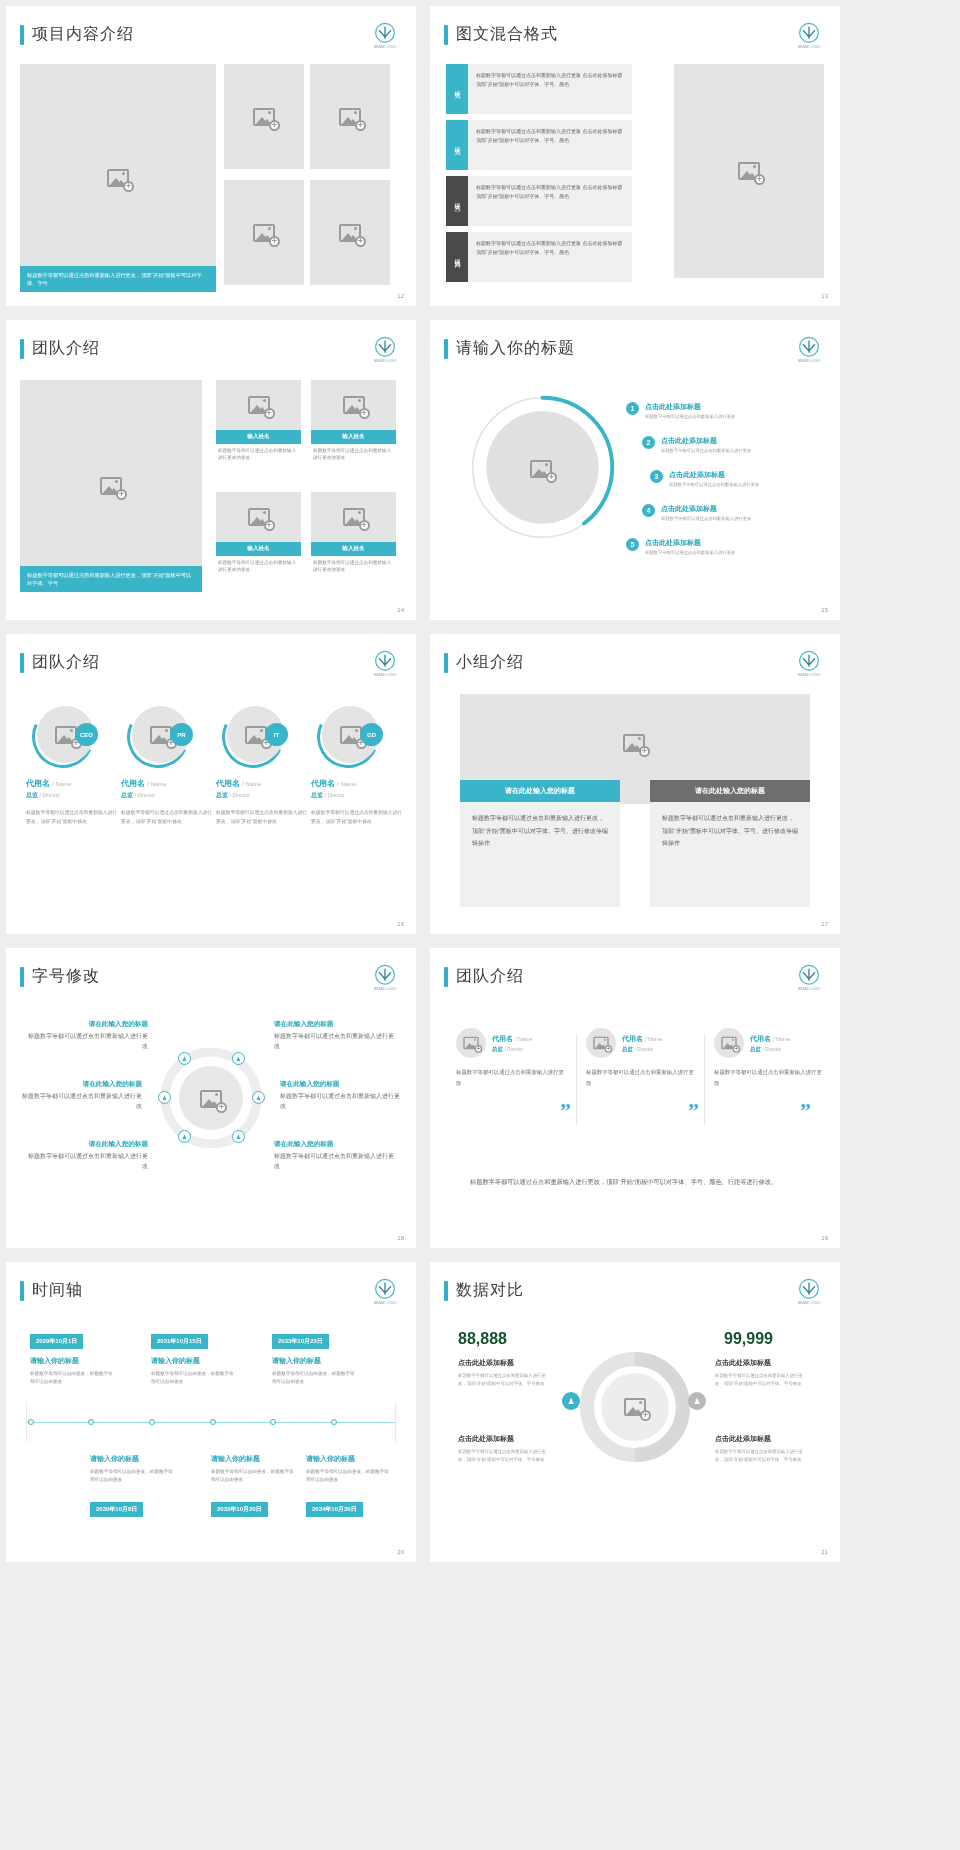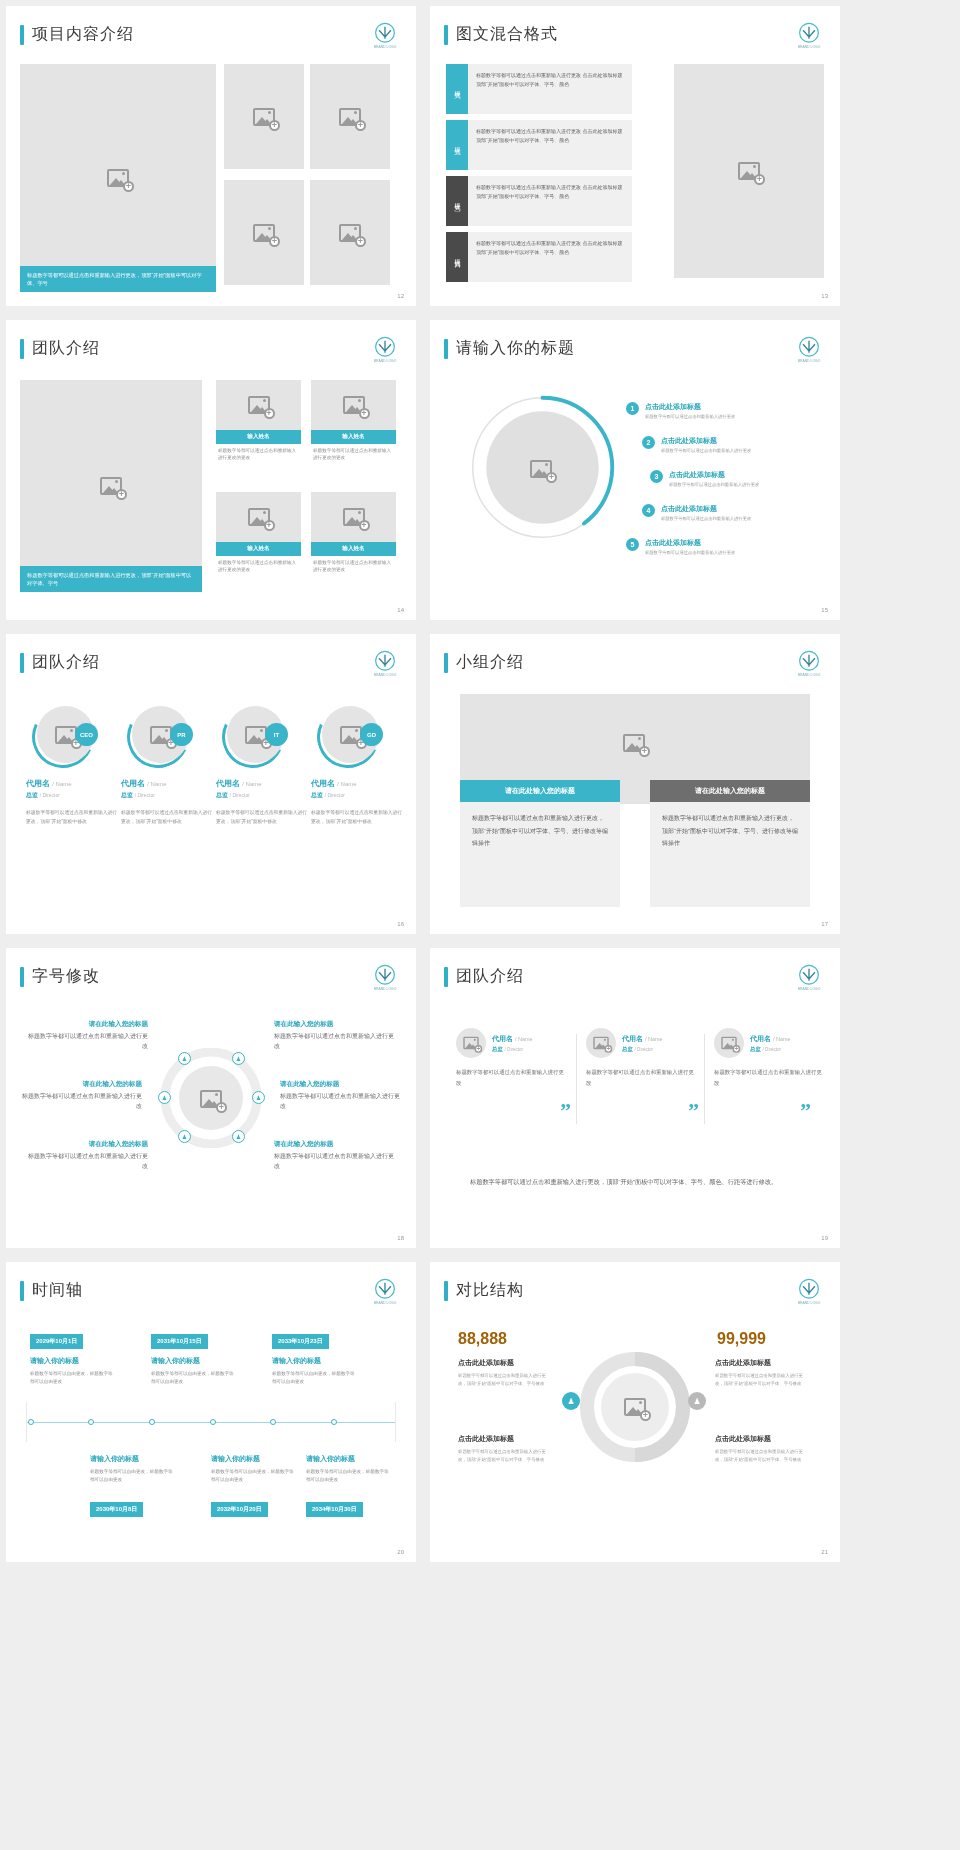--- a/index.html
+++ b/index.html
@@ -647,7 +647,7 @@
   <div class="slide s21">
     <div class="title">
       <div class="bar"></div>
-      <div class="txt">对比结构</div>
+      <div class="txt">数据对比</div>
     </div>
     <svg class="logo" viewBox="0 0 40 40">
       <circle cx="20" cy="15" r="11" fill="none" stroke="#3ab4c8" stroke-width="1.4"></circle>

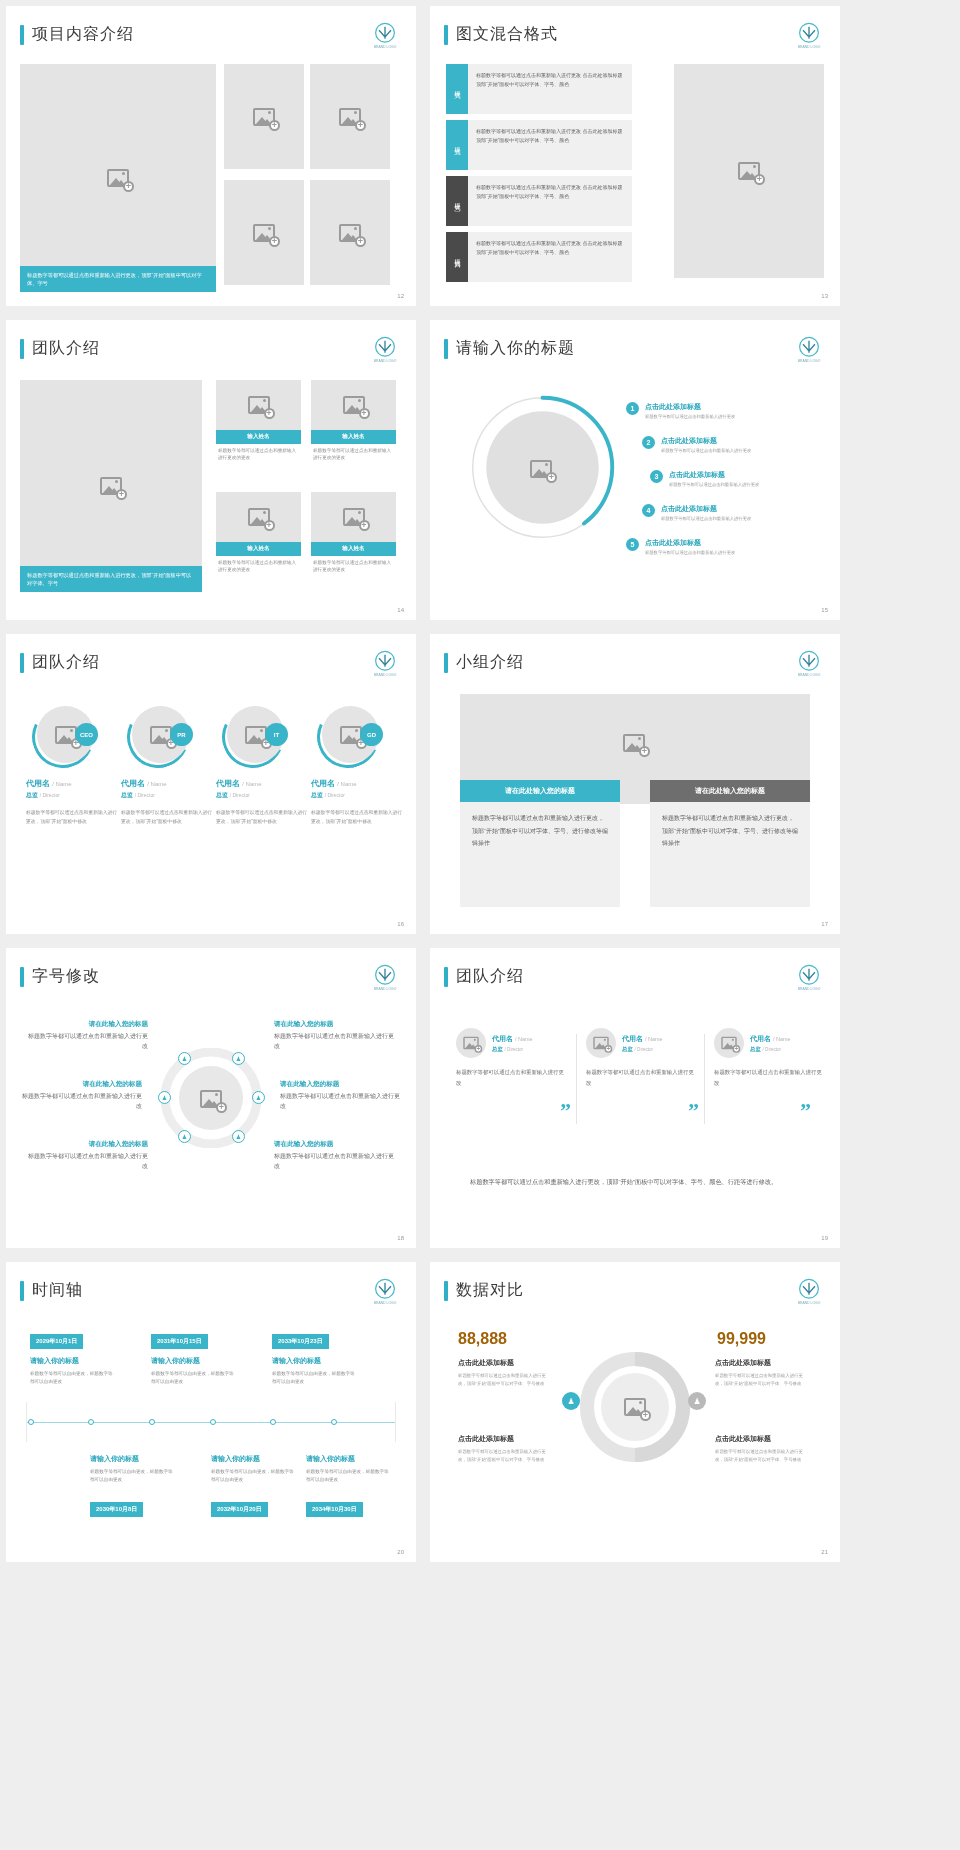--- a/index.html
+++ b/index.html
@@ -95,7 +95,7 @@
   .s20 .td { position:absolute; width:85px; font-size:4.6px; color:#8d8d8d; line-height:1.85; }
   .s20 .node { position:absolute; width:6px;height:6px;border-radius:50%;border:1px solid #3ab4c8;background:#fff; }
   
-  .s21 .bignum { position:absolute; font-size:16px; color:#a16207; font-weight:bold; }
+  .s21 .bignum { position:absolute; font-size:16px; color:#14532d; font-weight:bold; }
   .s21 .h2 { position:absolute; font-size:7px; color:#3b3b3b; font-weight:bold; }
   .s21 .d2 { position:absolute; width:95px; font-size:4.4px; color:#9a9a9a; line-height:1.8; }
   .s21 .donut { position:absolute; left:150px; top:90px; width:110px; height:110px; }

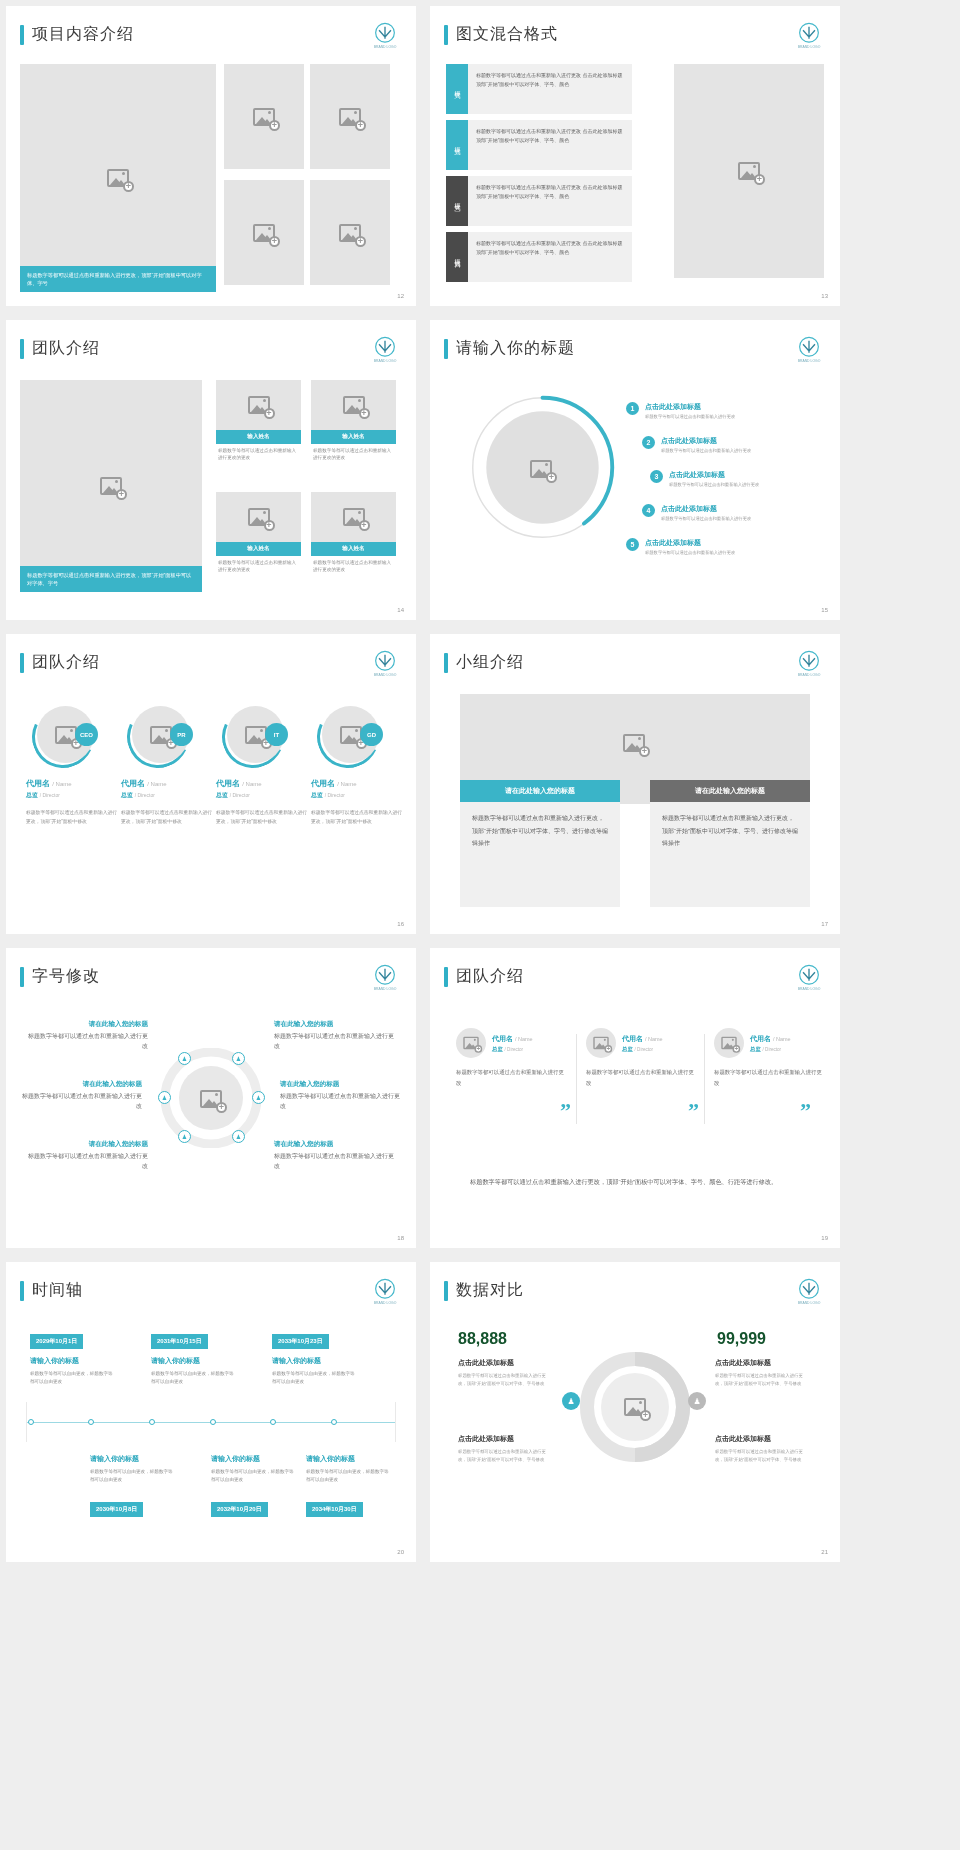--- a/index.html
+++ b/index.html
@@ -678,7 +678,7 @@
     <div class="h2" style="left:28px;top:172px;">点击此处添加标题</div>
     <div class="d2" style="left:28px;top:186px;">标题数字等都可以通过点击和重新输入进行更改，顶部“开始”面板中可以对字体、字号修改</div>
 
-    <div class="bignum" style="left:287px;top:68px;">99,999</div>
+    <div class="bignum" style="left:294px;top:68px;">99,999</div>
     <div class="h2" style="left:285px;top:96px;">点击此处添加标题</div>
     <div class="d2" style="left:285px;top:110px;">标题数字等都可以通过点击和重新输入进行更改，顶部“开始”面板中可以对字体、字号修改</div>
     <div class="h2" style="left:285px;top:172px;">点击此处添加标题</div>

